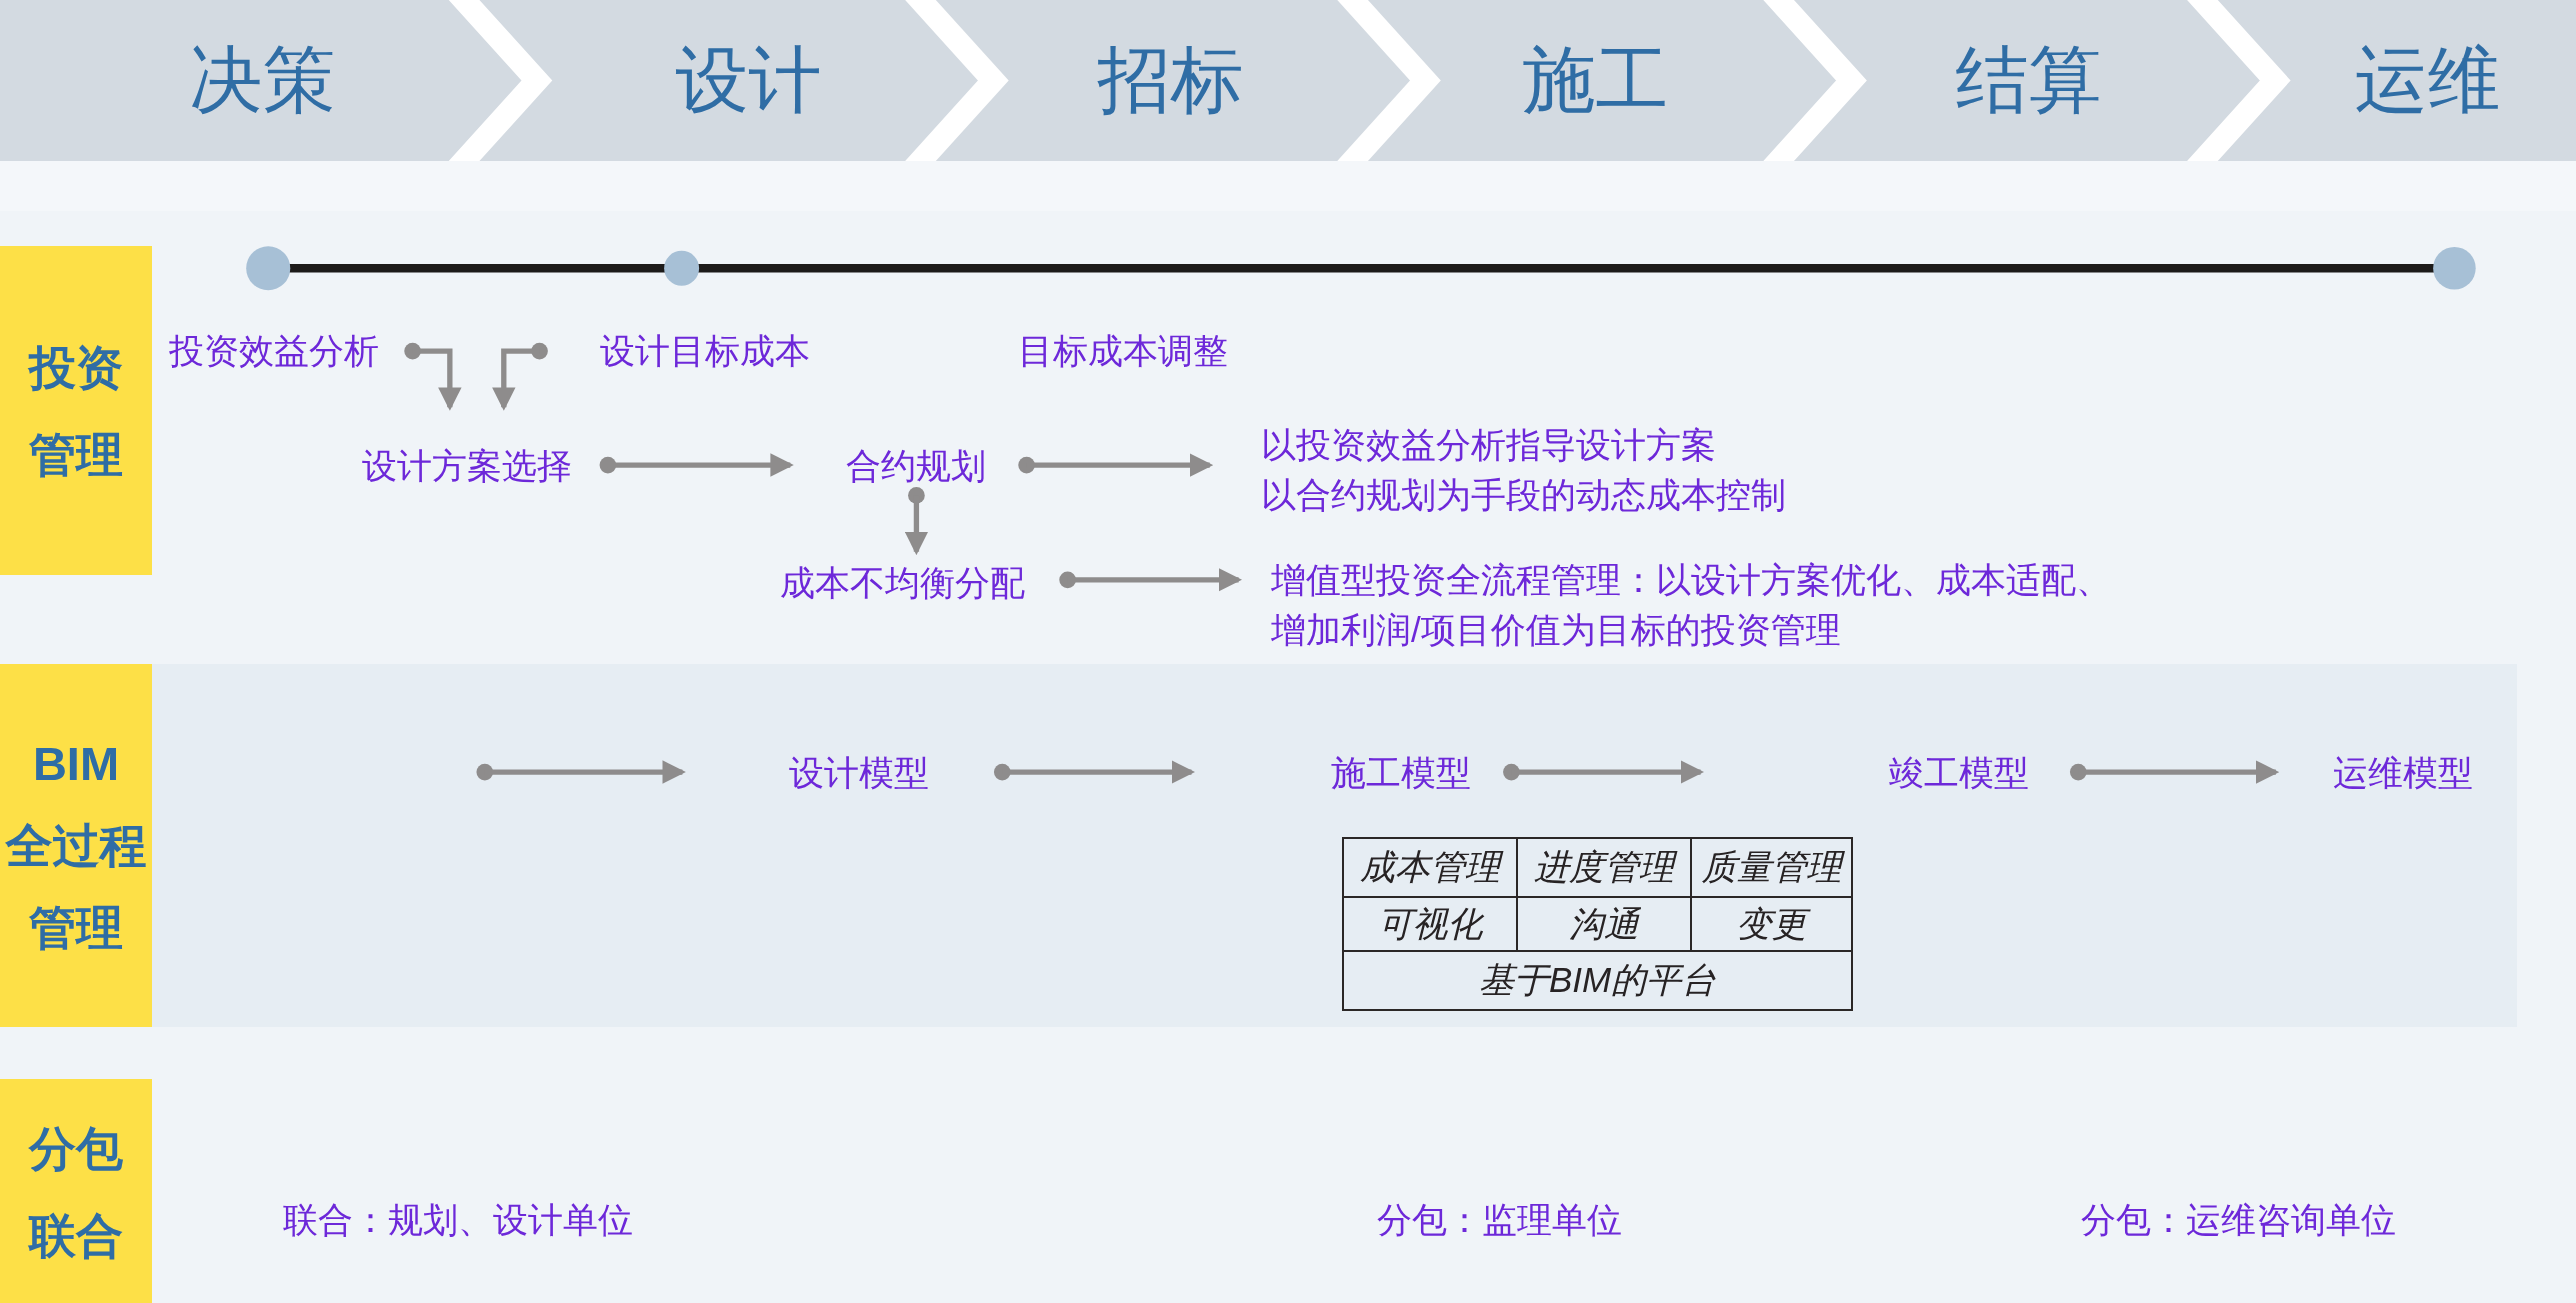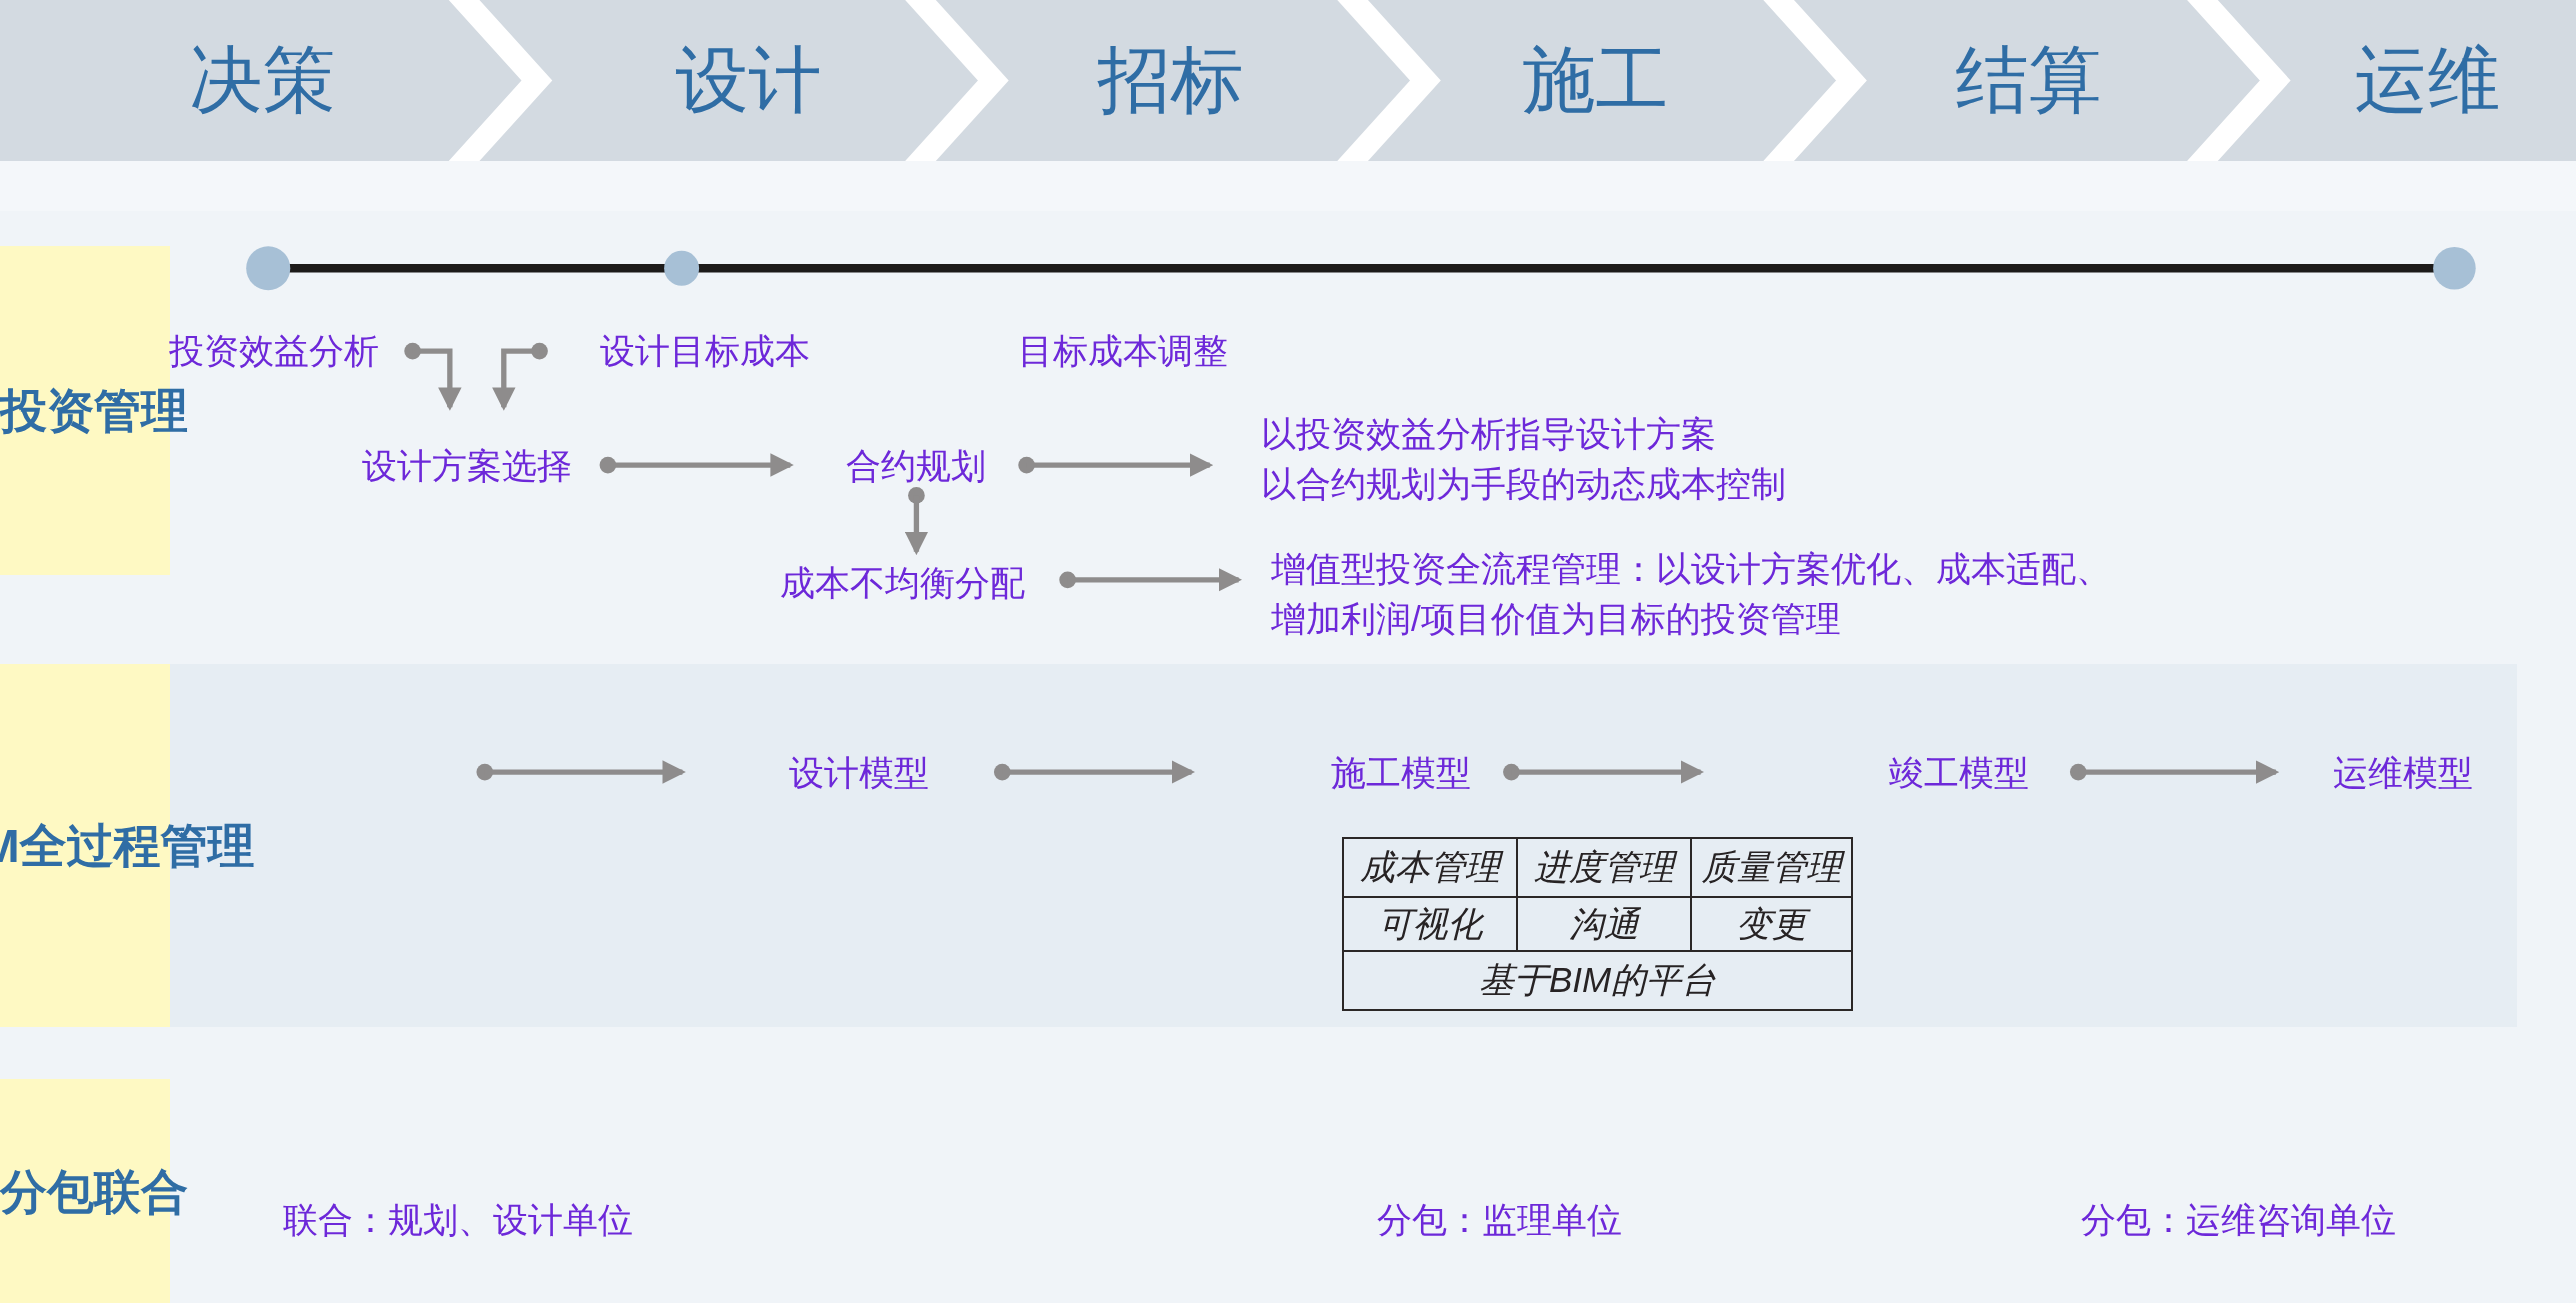--- a/index.html
+++ b/index.html
@@ -21,9 +21,9 @@
   
   .bim-band{position:absolute;left:0;top:664px;width:2517px;height:363px;background:#e6edf3;}
   .sideblock{
-    position:absolute;left:0;width:152px;background:#fef9c3;
-    display:flex;flex-direction:row;justify-content:center;align-items:center;
-    font-weight:700;color:#2f6da5;text-align:center;padding-left:18px;
+    position:absolute;left:0;width:152px;background:#fde047;
+    display:flex;flex-direction:column;justify-content:center;align-items:center;
+    font-weight:700;color:#2f6da5;text-align:center;
   }
   .sideblock .ln{line-height:87px;font-size:47px;white-space:nowrap;}
   #side-inv{top:246px;height:329px;}

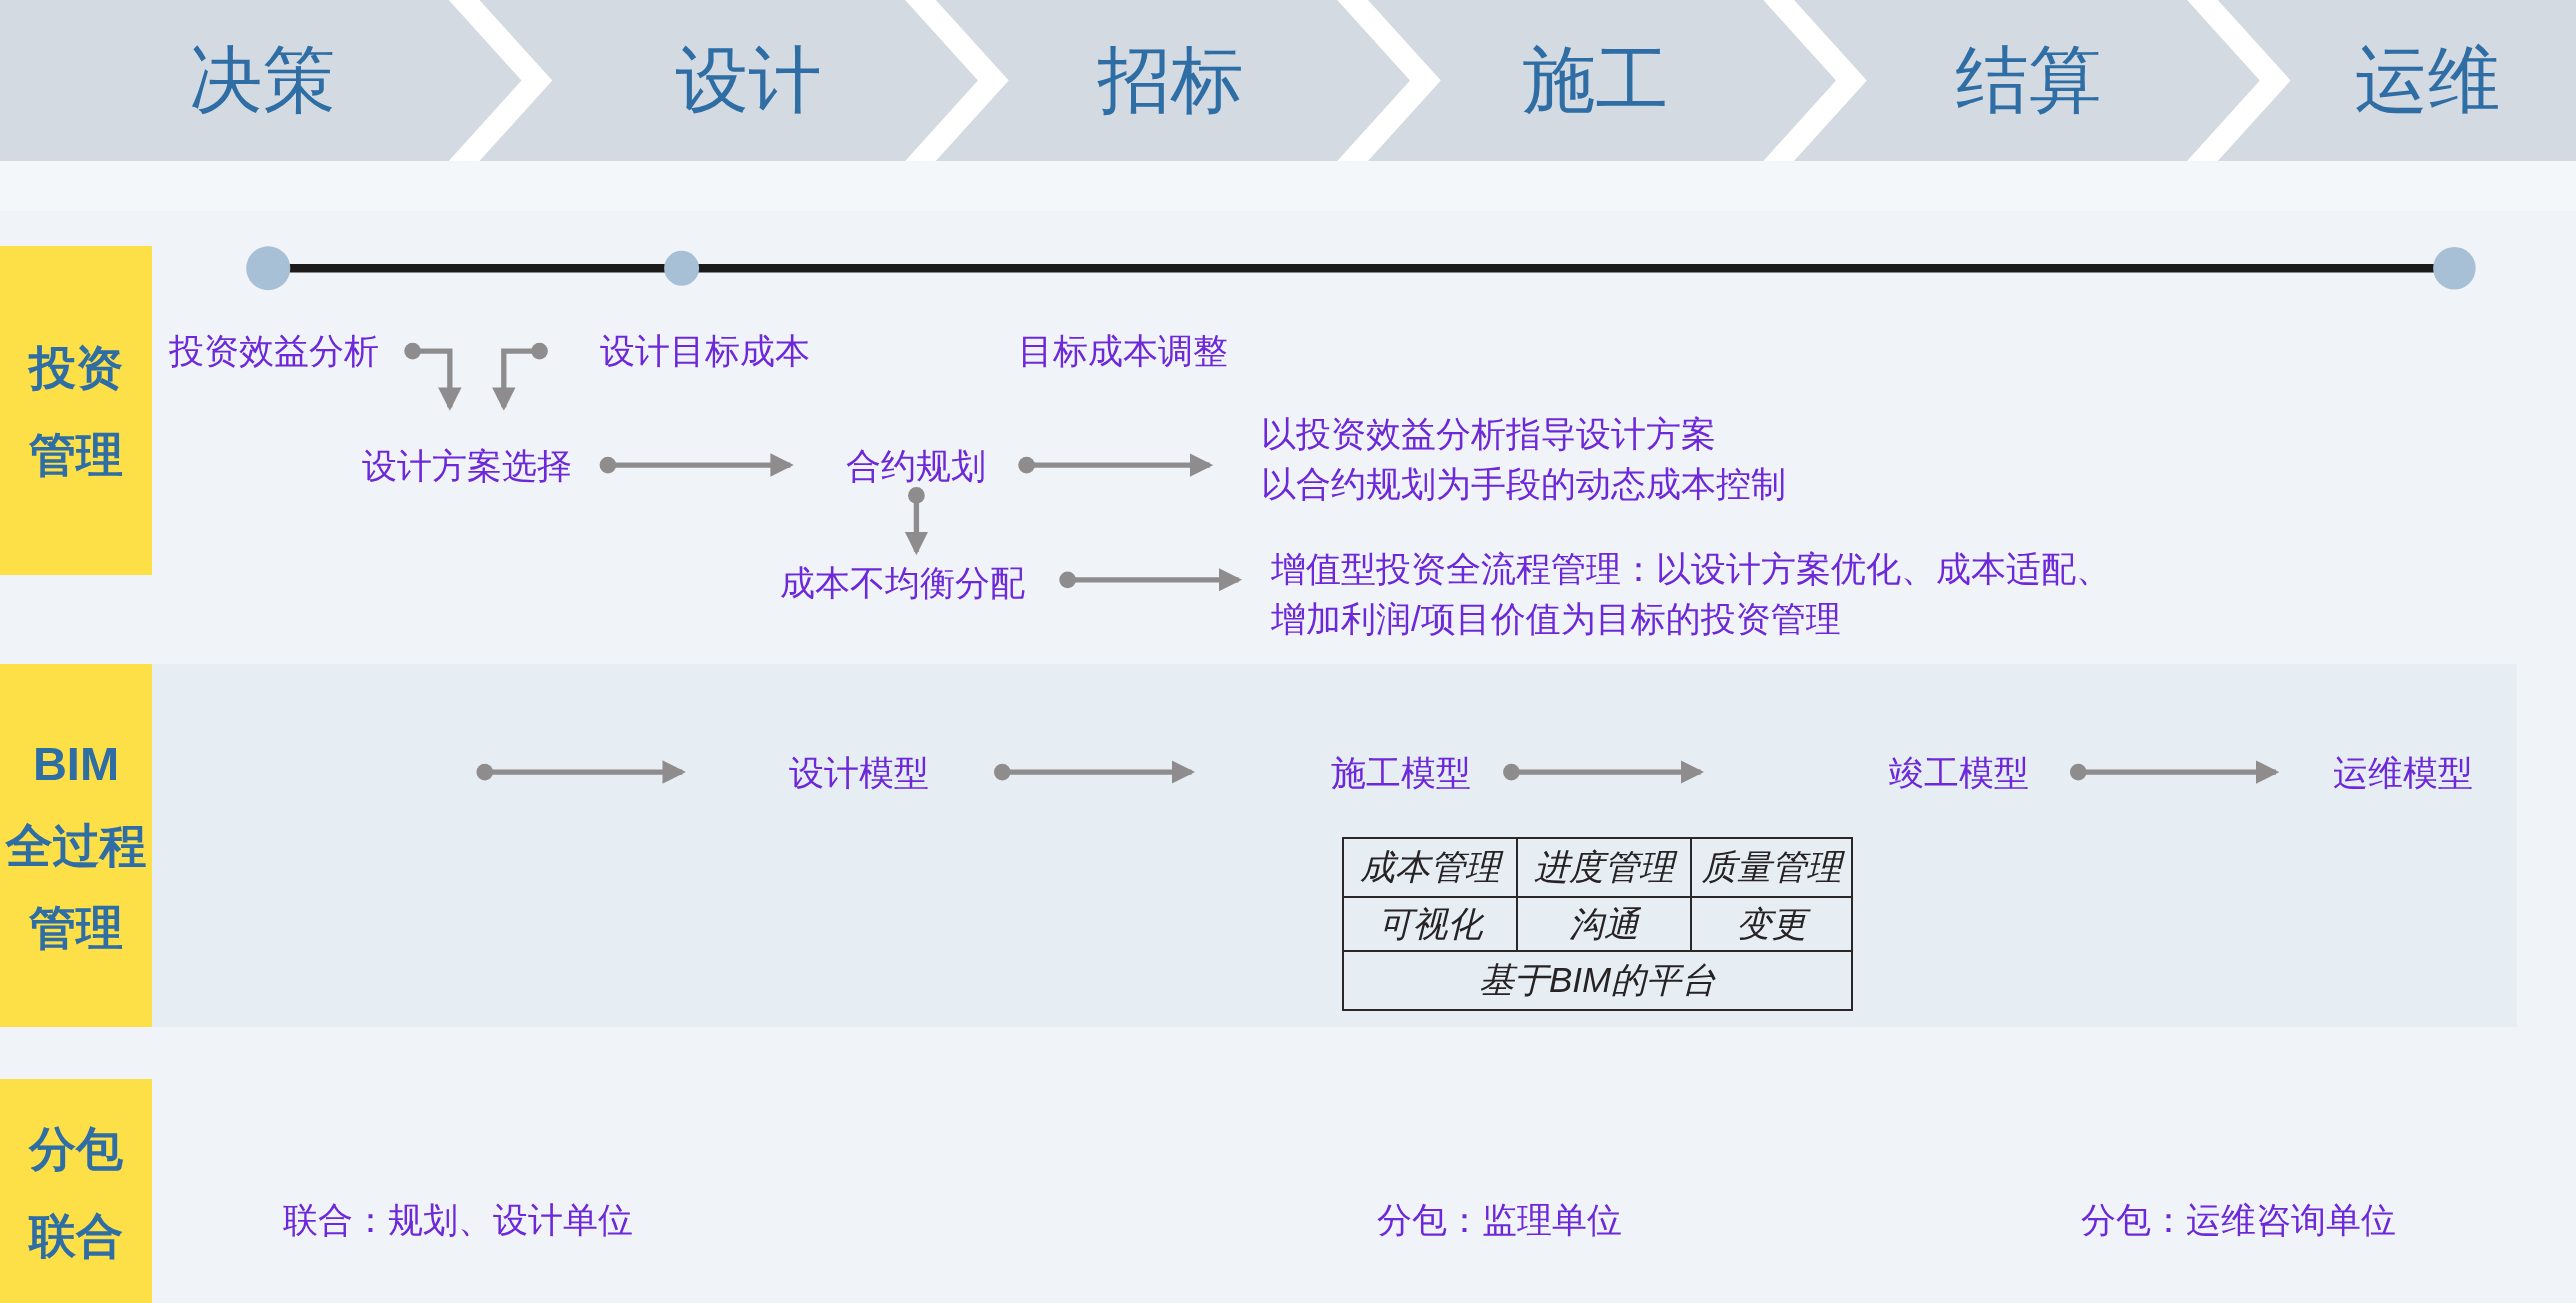--- a/index.html
+++ b/index.html
@@ -31,7 +31,7 @@
   #side-sub{top:1079px;height:225px;}
   
   .txt{position:absolute;font-size:35px;color:#6d28d9;white-space:nowrap;line-height:38px;}
-  .two-line{line-height:50px;}
+  .two-line{line-height:50px;margin-top:11px;}
   .center{text-align:center;}
   
   .bimtable{

